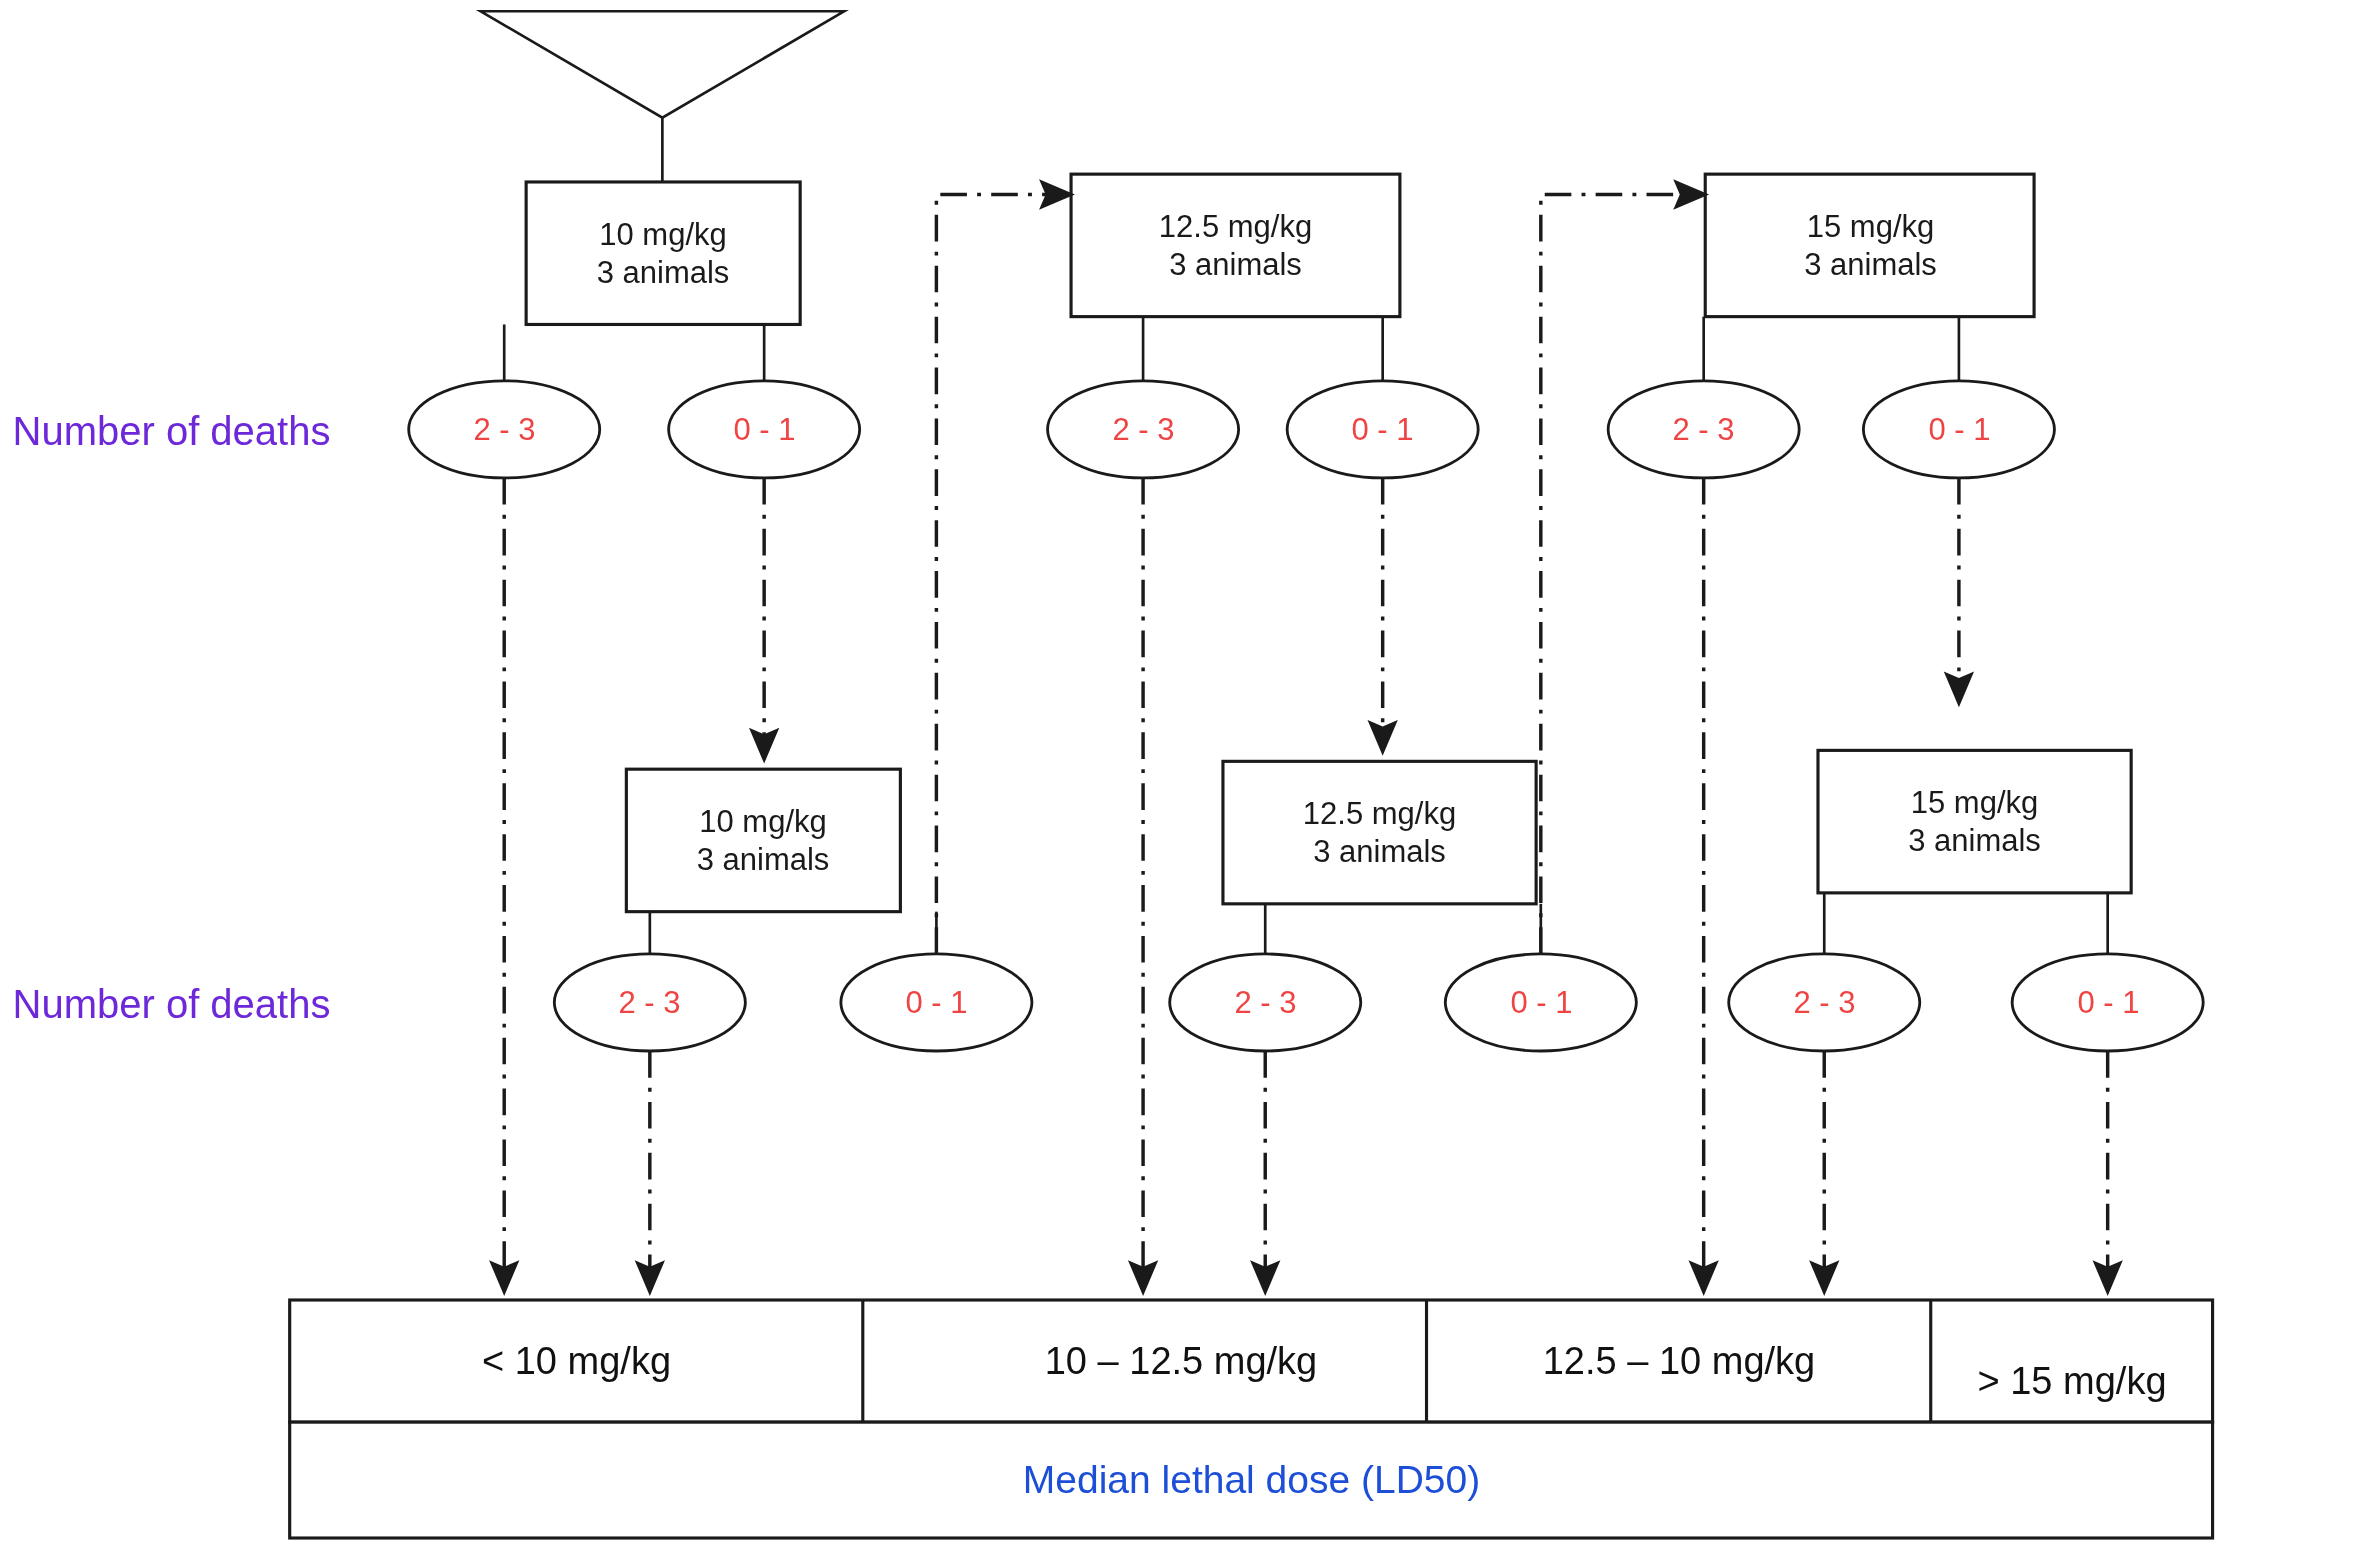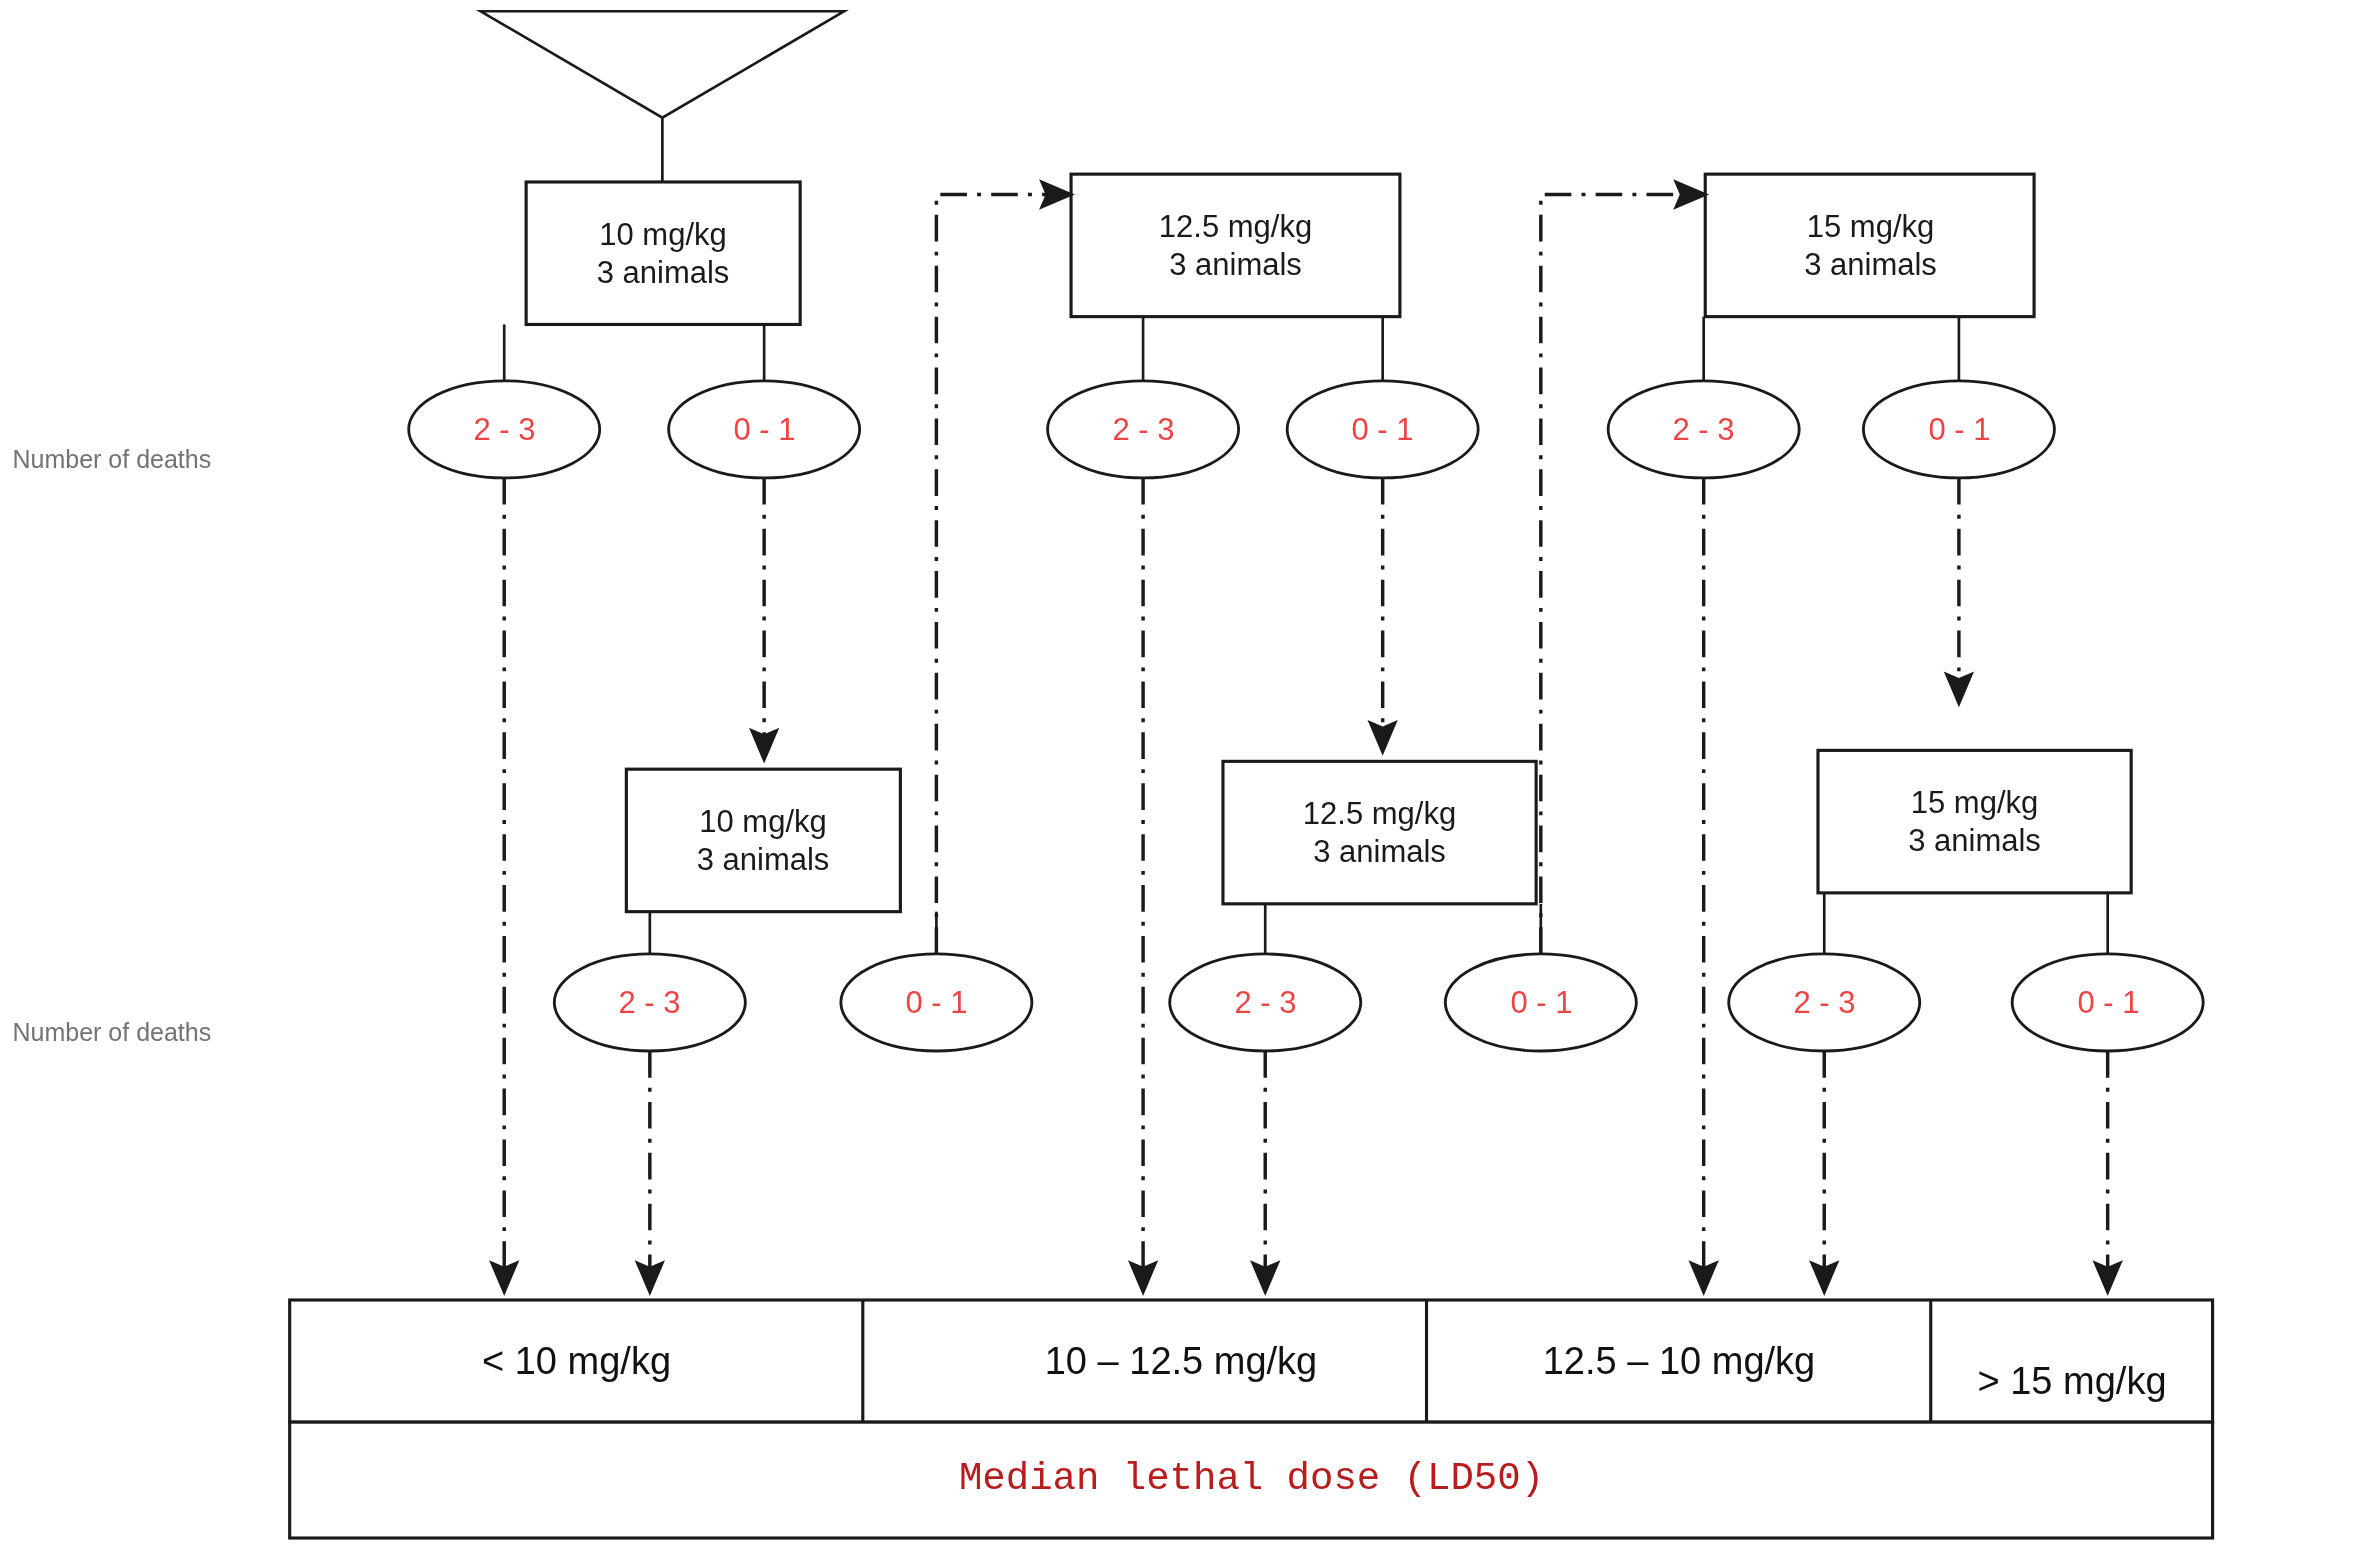--- a/index.html
+++ b/index.html
@@ -46,10 +46,9 @@
   }
   .side-label {
     position: absolute;
-    font-size: 25px;
-    color: #737373;
-    white-space: nowrap;
-    margin-top: 36px;
+    font-size: 40px;
+    color: #6d28d9;
+    white-space: nowrap;
   }
   .start-label {
     font-size: 33px;

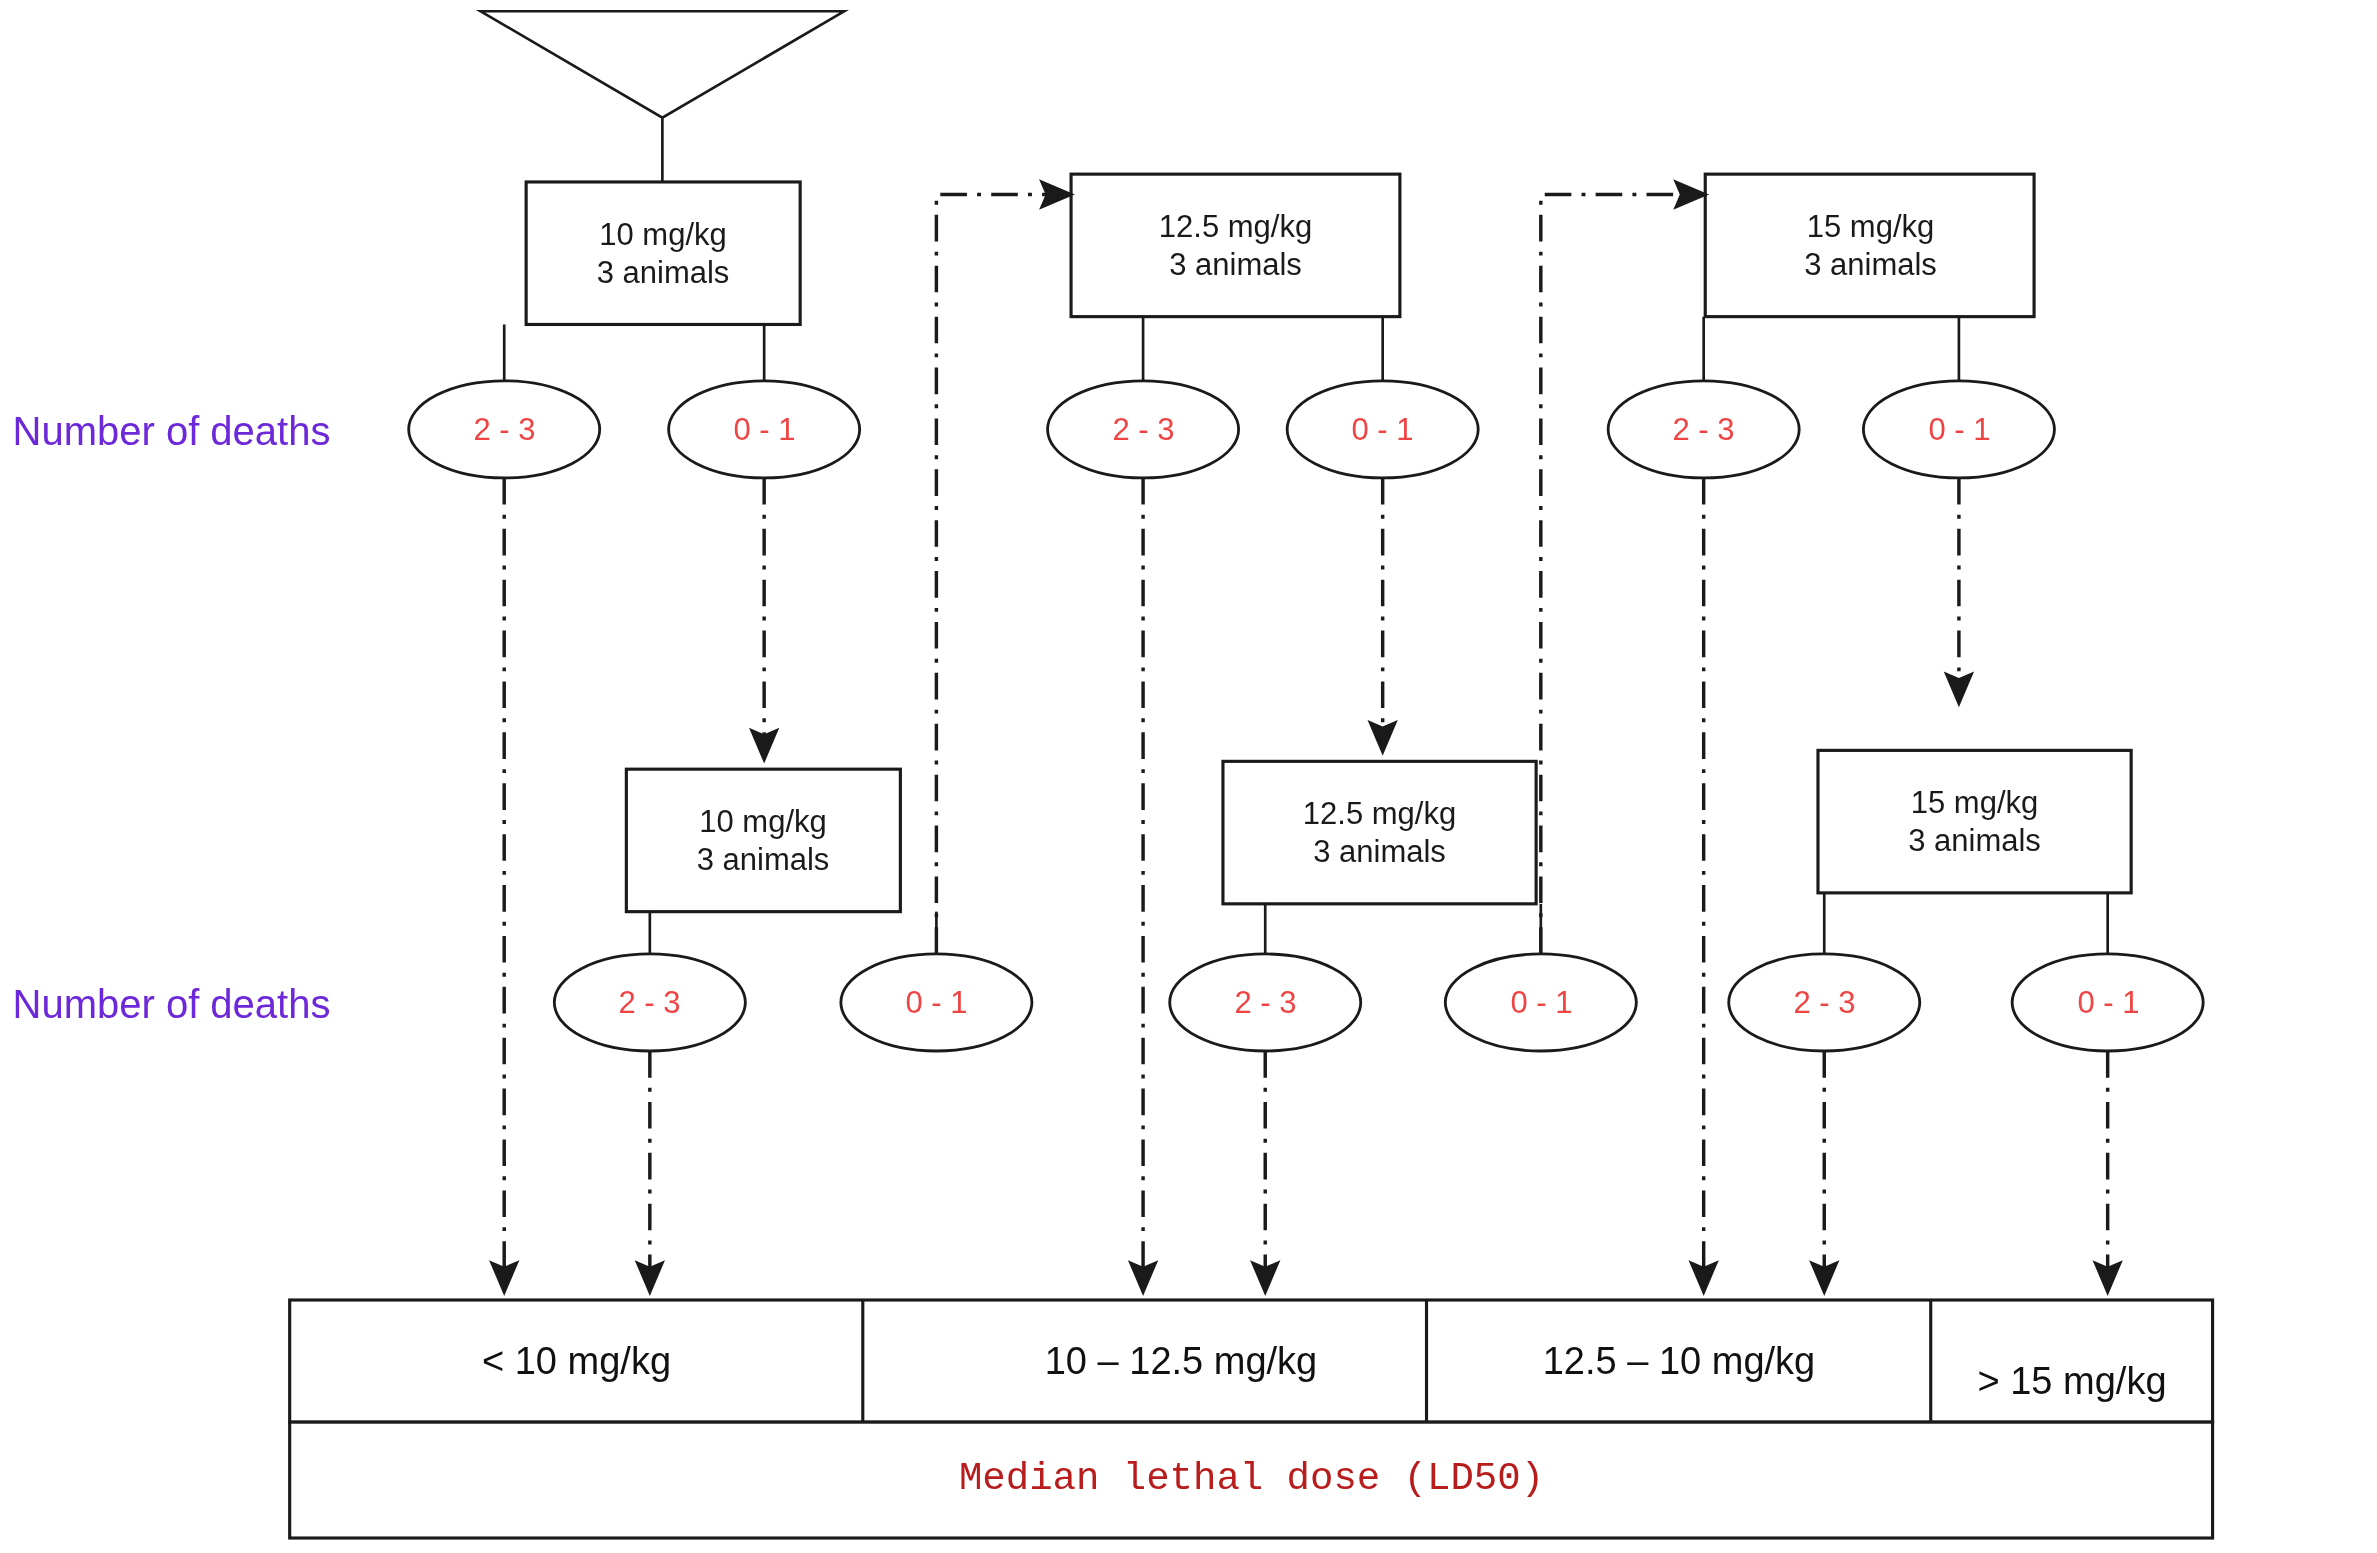--- a/index.html
+++ b/index.html
@@ -60,9 +60,8 @@
   }
   .summary-label {
     font-size: 39px;
-    color: #b91c1c;
-    white-space: nowrap;
-    font-family: Liberation Mono, monospace;
+    color: #1d4ed8;
+    white-space: nowrap;
   }
 </style>
 </head>

